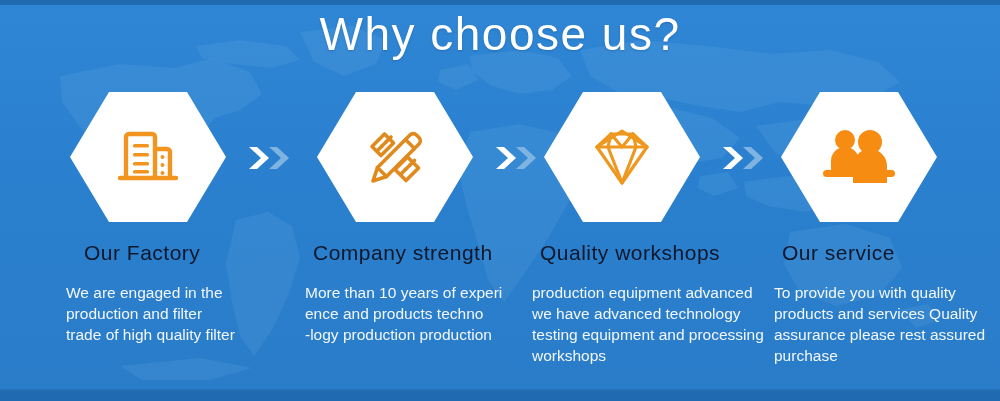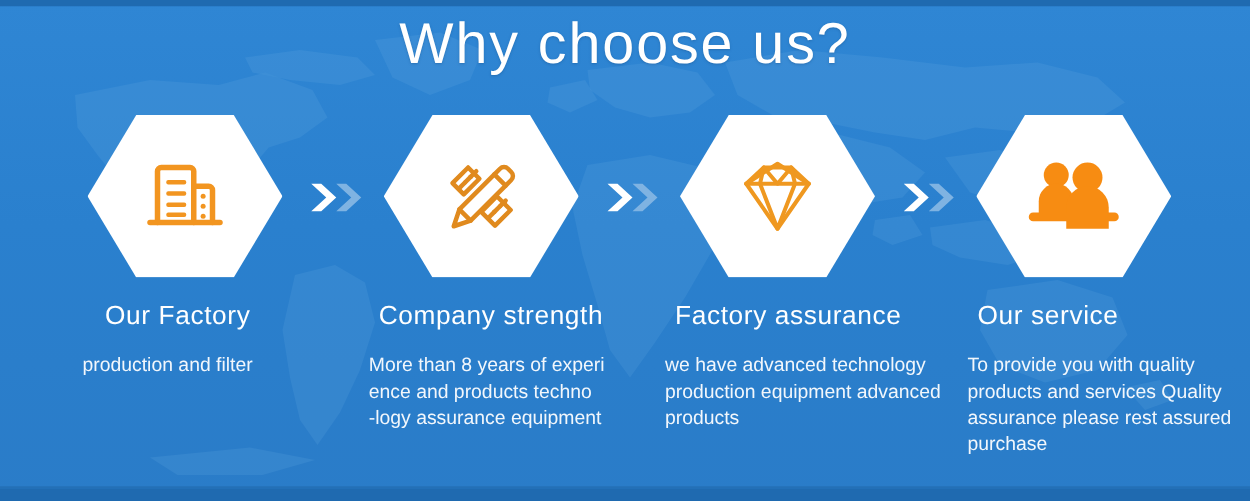--- a/index.html
+++ b/index.html
@@ -122,7 +122,7 @@
     left: 0;
     width: 237px;
     text-align: center;
-    color: #ffffff;
+    color: #0f172a;
     font-size: 21px;
     font-weight: 400;
     letter-spacing: 0.5px;

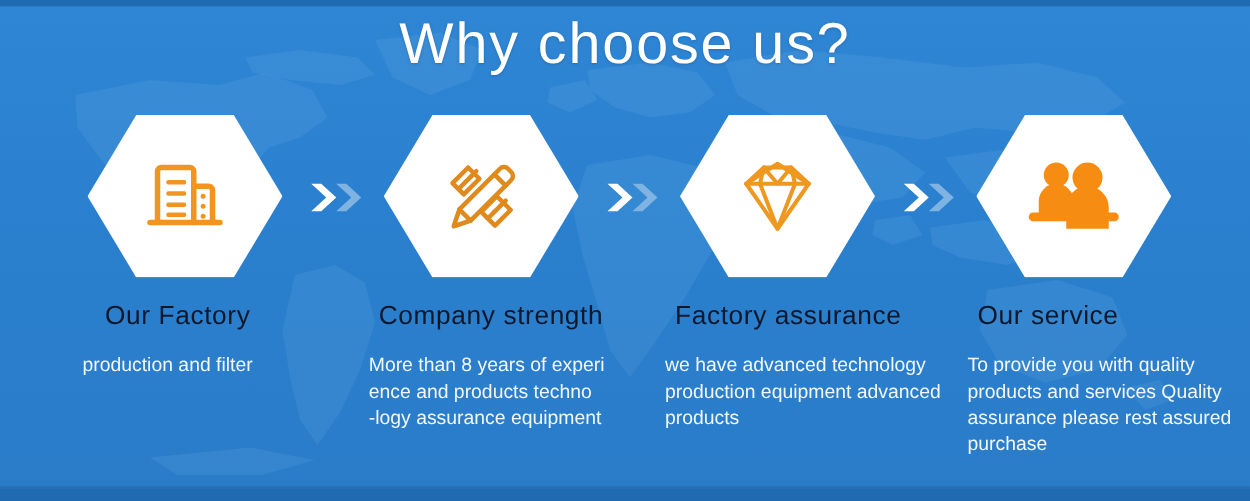--- a/index.html
+++ b/index.html
@@ -80,7 +80,7 @@
     width: 237px;
   }
   .col.c0 { left: 58px; }
-  .col.c1 { left: 295px; }
+  .col.c1 { left: 305px; }
   .col.c2 { left: 532px; }
   .col.c3 { left: 769px; }
 

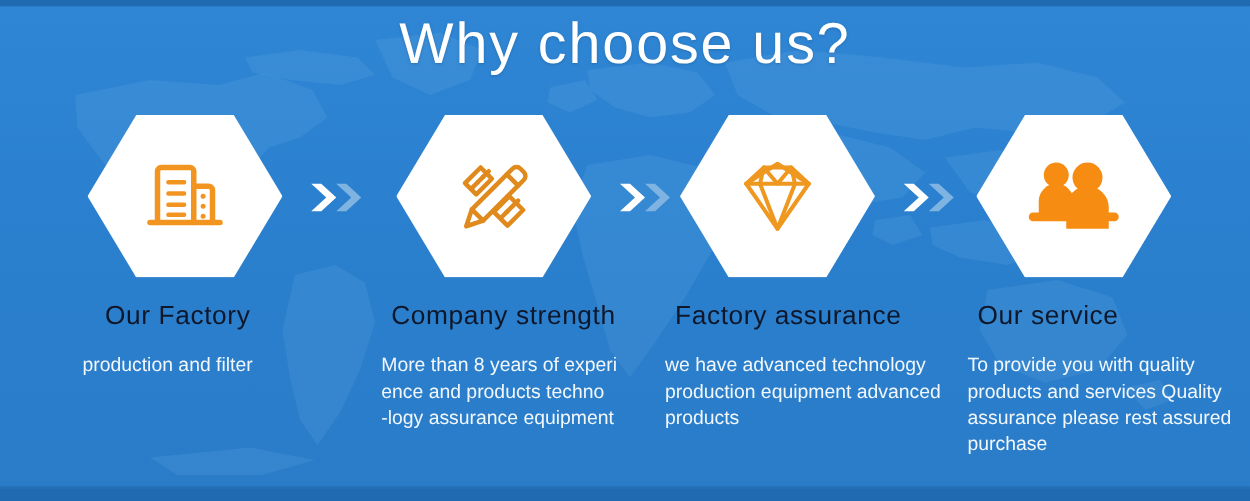--- a/index.html
+++ b/index.html
@@ -293,7 +293,7 @@
           </svg>
         </div>
       </div>
-      <div class="heading">Factory assurance</div>
+      <div class="heading">Quality workshops</div>
       <div class="body">
         <span>we have advanced technology</span>
         <span>production equipment advanced</span>

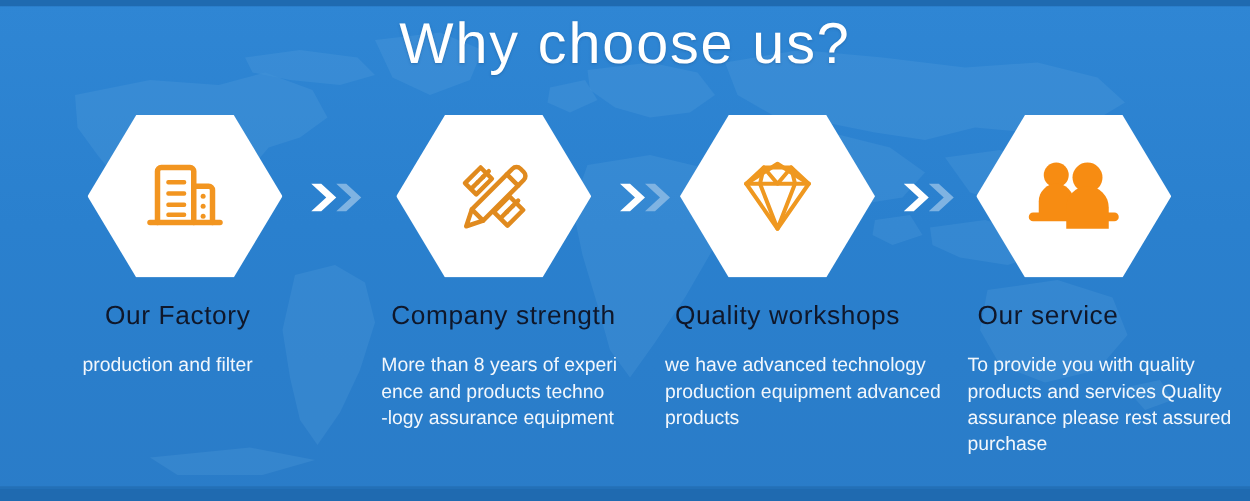--- a/index.html
+++ b/index.html
@@ -229,6 +229,7 @@
       </div>
       <div class="heading">Our Factory</div>
       <div class="body">
+        <span>We are engaged in the</span>
         <span>production and filter</span>
       </div>
     </div>

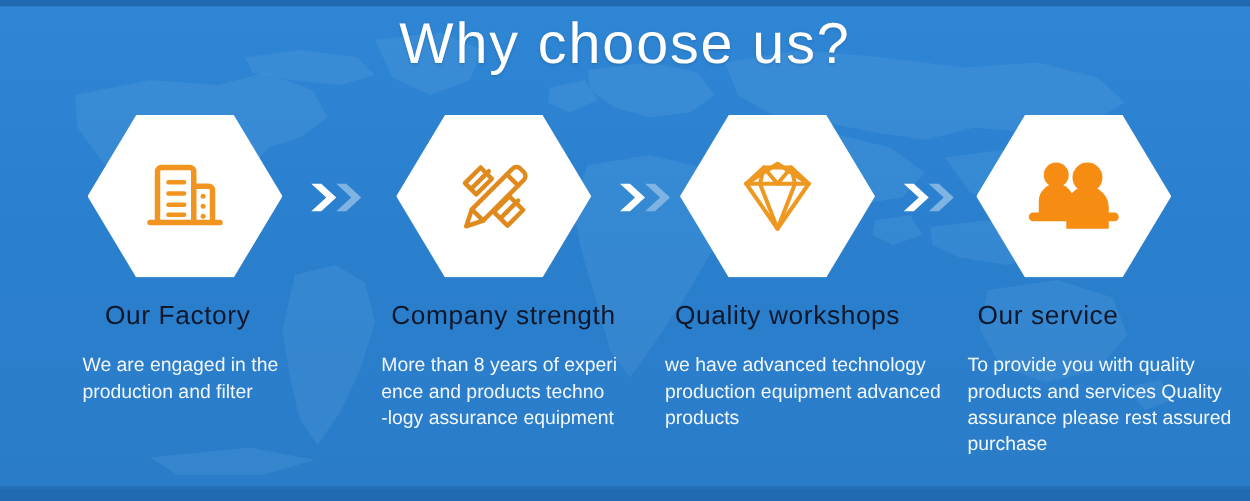--- a/index.html
+++ b/index.html
@@ -266,7 +266,7 @@
       </div>
       <div class="heading">Company strength</div>
       <div class="body">
-        <span>More than 8 years of experi</span>
+        <span>More than 10 years of experi</span>
         <span>ence and products techno</span>
         <span>-logy assurance equipment</span>
       </div>

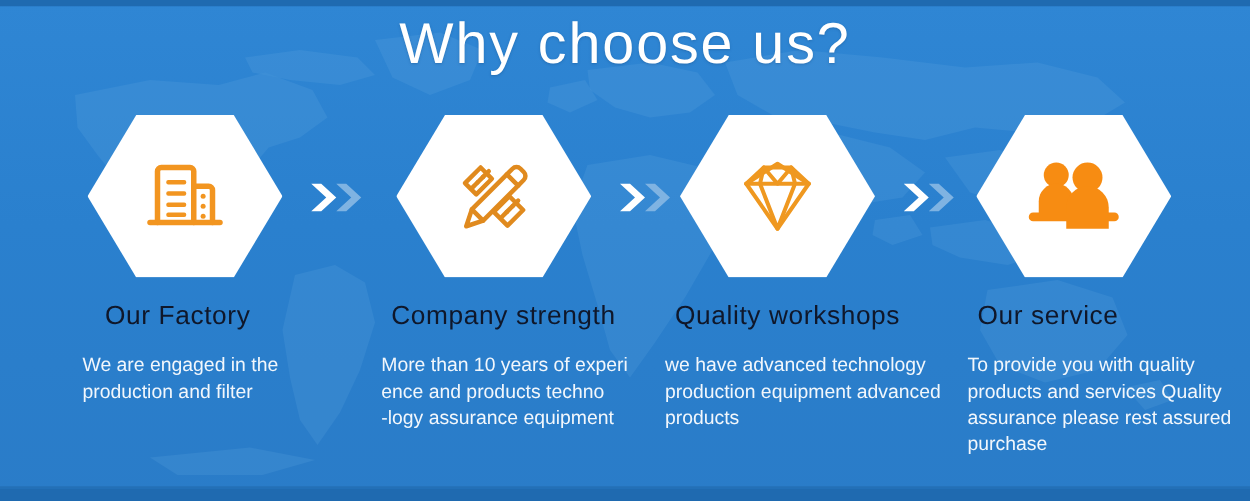--- a/index.html
+++ b/index.html
@@ -296,8 +296,8 @@
       </div>
       <div class="heading">Quality workshops</div>
       <div class="body">
+        <span>production equipment advanced</span>
         <span>we have advanced technology</span>
-        <span>production equipment advanced</span>
         <span>products</span>
       </div>
     </div>

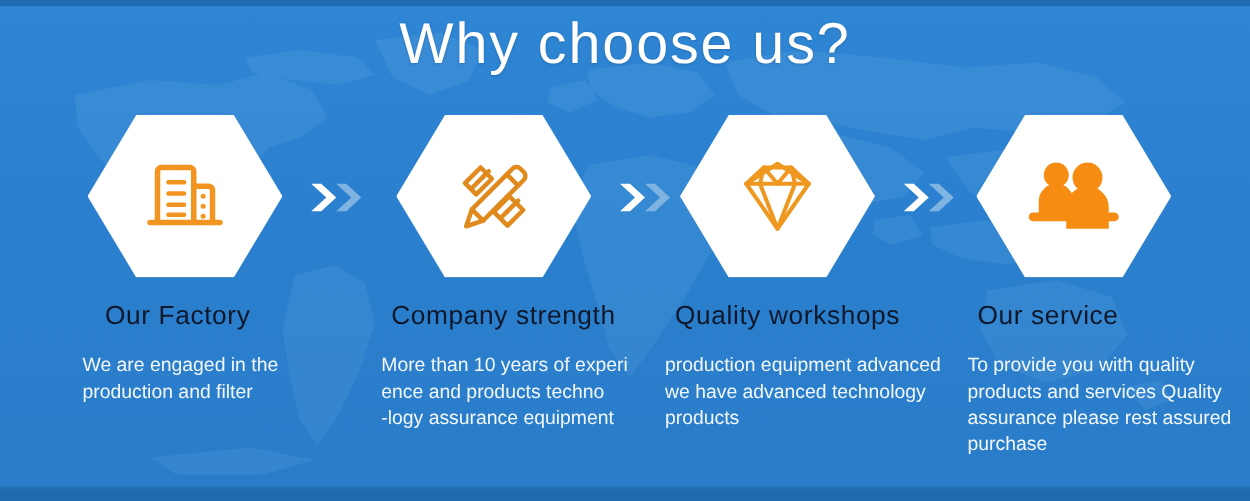--- a/index.html
+++ b/index.html
@@ -231,6 +231,7 @@
       <div class="body">
         <span>We are engaged in the</span>
         <span>production and filter</span>
+        <span>trade of high quality filter</span>
       </div>
     </div>
 

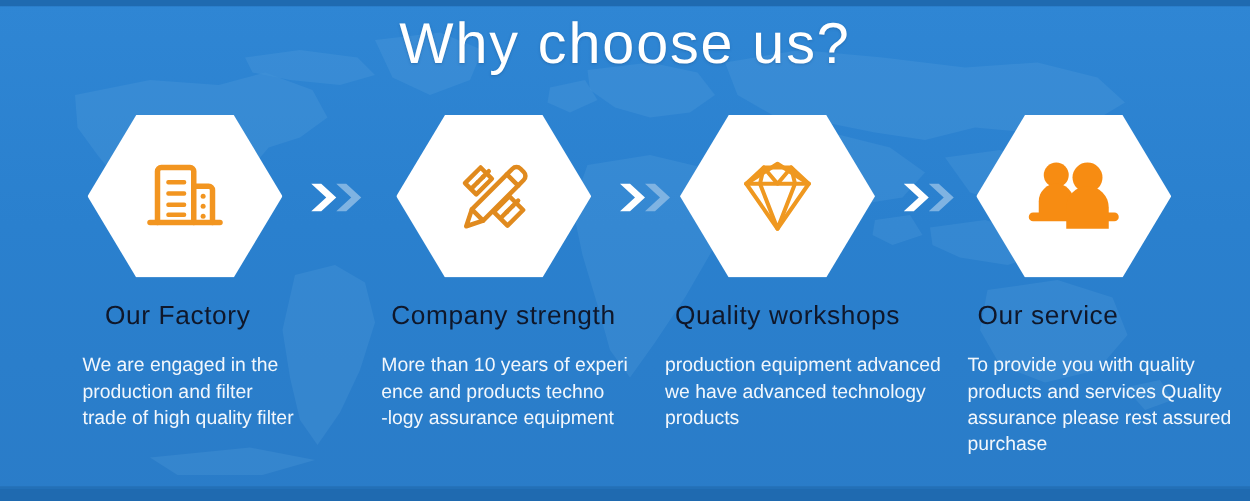--- a/index.html
+++ b/index.html
@@ -269,7 +269,7 @@
       <div class="body">
         <span>More than 10 years of experi</span>
         <span>ence and products techno</span>
-        <span>-logy assurance equipment</span>
+        <span>-logy production production</span>
       </div>
     </div>
 

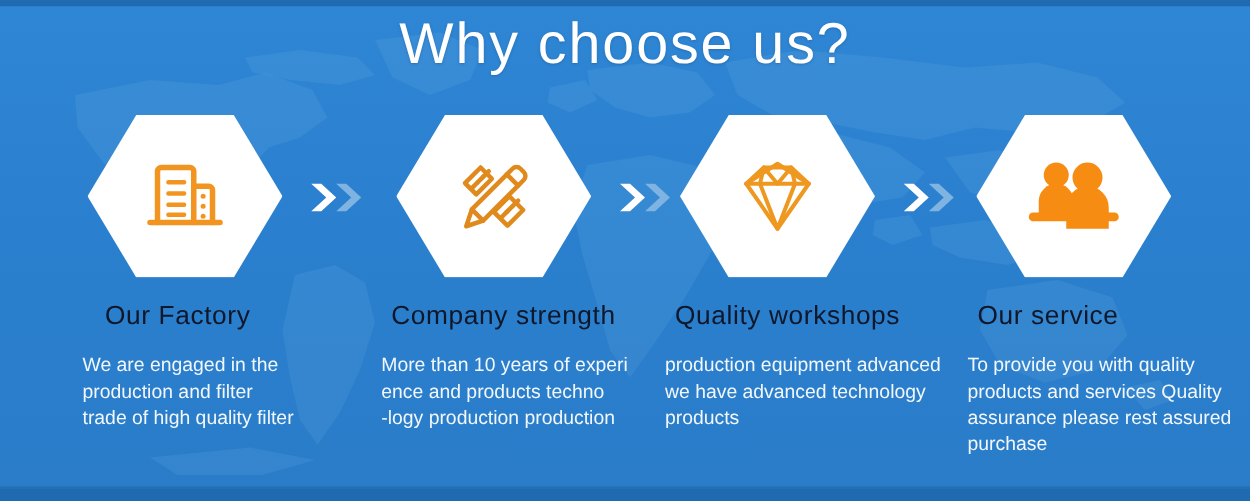--- a/index.html
+++ b/index.html
@@ -299,6 +299,7 @@
       <div class="body">
         <span>production equipment advanced</span>
         <span>we have advanced technology</span>
+        <span>testing equipment and processing</span>
         <span>products</span>
       </div>
     </div>

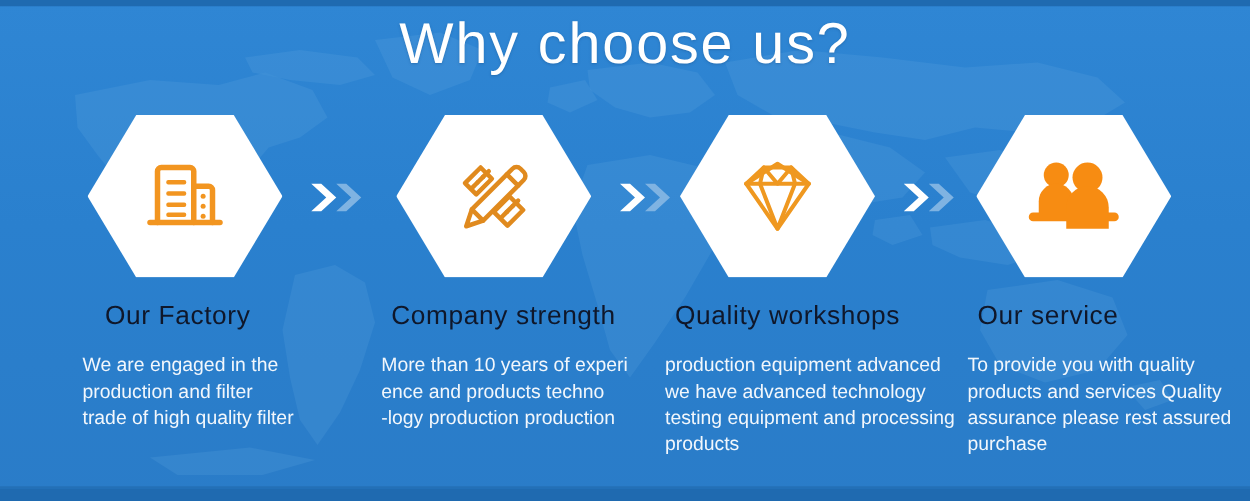--- a/index.html
+++ b/index.html
@@ -300,7 +300,7 @@
         <span>production equipment advanced</span>
         <span>we have advanced technology</span>
         <span>testing equipment and processing</span>
-        <span>products</span>
+        <span>workshops</span>
       </div>
     </div>
 

